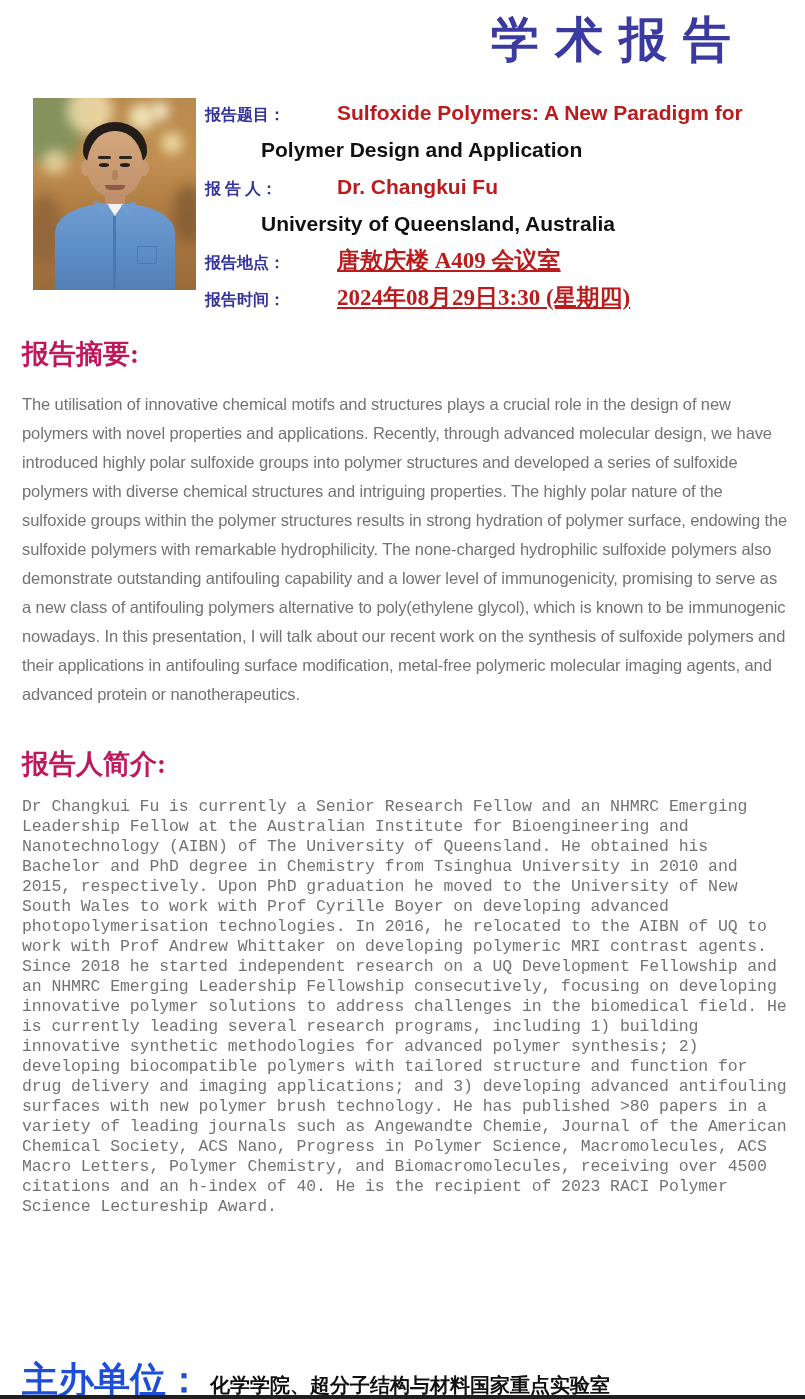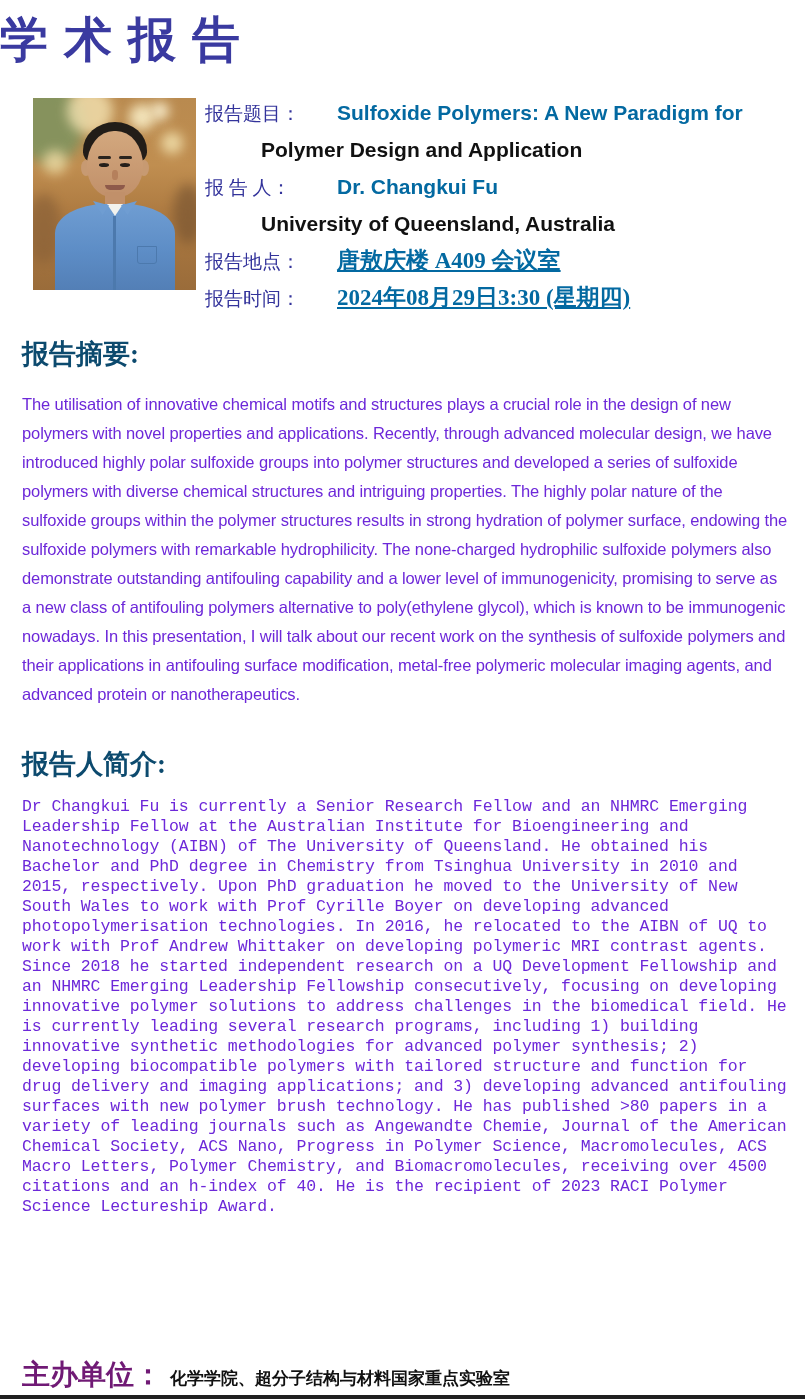--- a/index.html
+++ b/index.html
@@ -9,7 +9,7 @@
   }
   
   .page-title{
-    position:absolute;top:8px;left:0;width:747px;text-align:left;
+    position:absolute;top:8px;left:0;width:747px;text-align:right;
     font-family:"DejaVu Serif","Liberation Serif",serif;
     font-size:48px;font-weight:bold;color:#3a3aa0;letter-spacing:16px;
   }

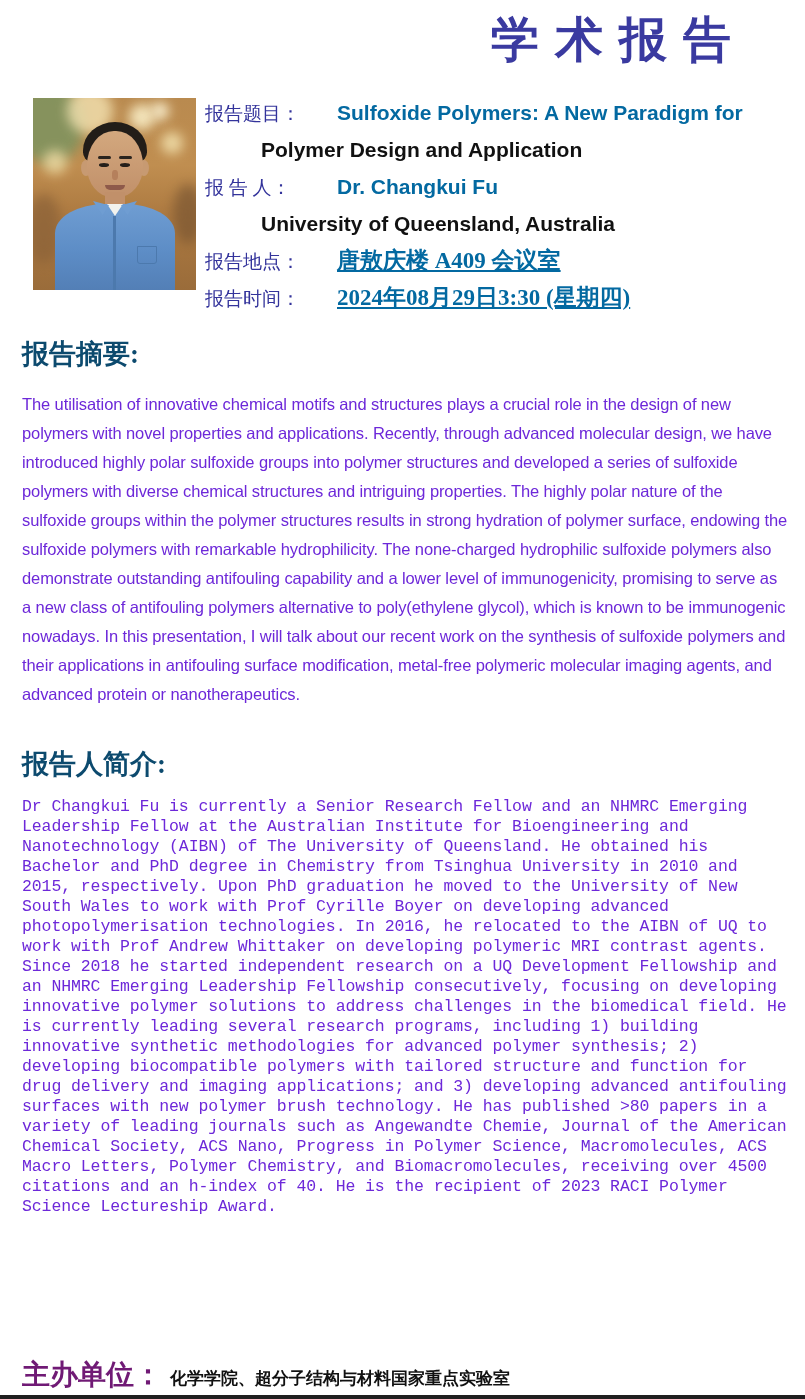--- a/index.html
+++ b/index.html
@@ -61,7 +61,7 @@
   .info-row{display:flex;align-items:baseline;margin-bottom:7px;}
   .info-label{
     flex:0 0 132px;font-family:"Liberation Serif","DejaVu Serif",serif;
-    font-size:19px;font-weight:normal;color:#33339b;white-space:nowrap;
+    font-size:16px;font-weight:bold;color:#33339b;white-space:nowrap;
   }
   .info-value{font-size:21px;font-weight:bold;color:#0369a1;line-height:30px;}
   .info-cont{margin-left:56px;margin-bottom:7px;font-size:21px;font-weight:bold;color:#111;line-height:30px;}

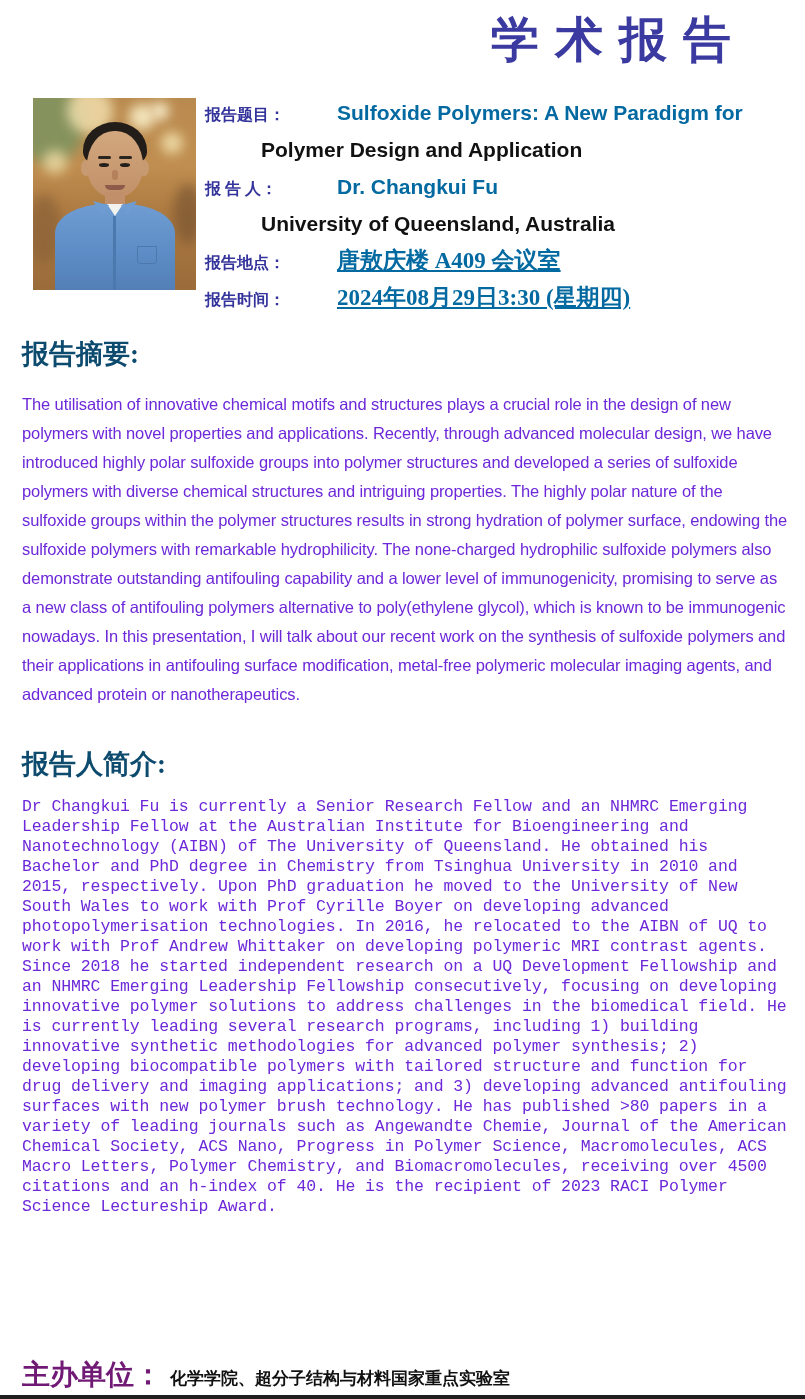--- a/index.html
+++ b/index.html
@@ -63,7 +63,7 @@
     flex:0 0 132px;font-family:"Liberation Serif","DejaVu Serif",serif;
     font-size:16px;font-weight:bold;color:#33339b;white-space:nowrap;
   }
-  .info-value{font-size:21px;font-weight:bold;color:#0369a1;line-height:30px;}
+  .info-value{font-size:21px;font-weight:bold;color:#b91c1c;line-height:30px;}
   .info-cont{margin-left:56px;margin-bottom:7px;font-size:21px;font-weight:bold;color:#111;line-height:30px;}
   .cn{font-family:"Liberation Serif","DejaVu Serif",serif;font-size:23px;text-decoration:underline;}
   

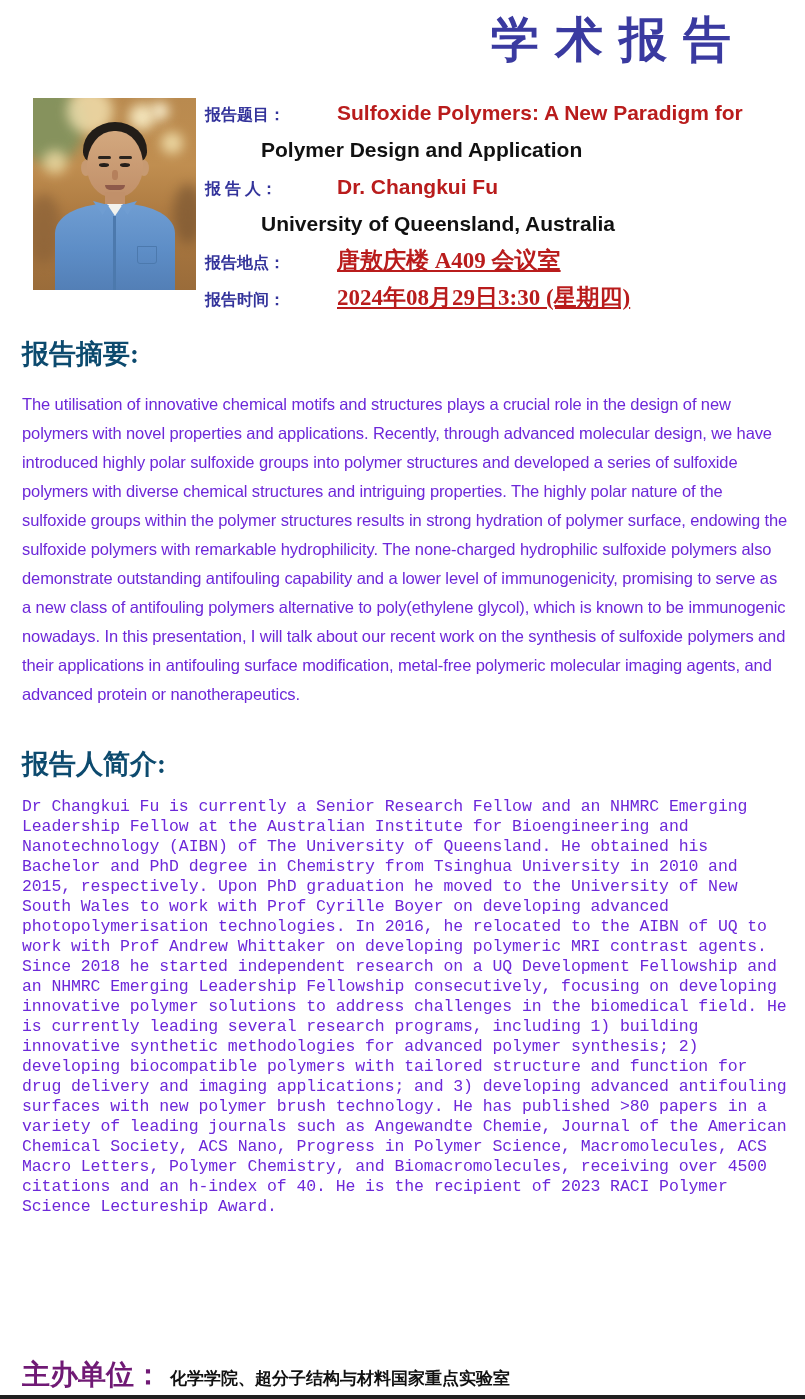--- a/index.html
+++ b/index.html
@@ -69,7 +69,7 @@
   
   .section-heading{
     position:absolute;left:22px;font-family:"Liberation Serif","DejaVu Serif",serif;
-    font-size:27px;font-weight:bold;color:#0c4a6e;
+    font-size:27px;font-weight:bold;color:#be185d;
   }
   .h-abstract{top:336px;}
   .h-bio{top:746px;}

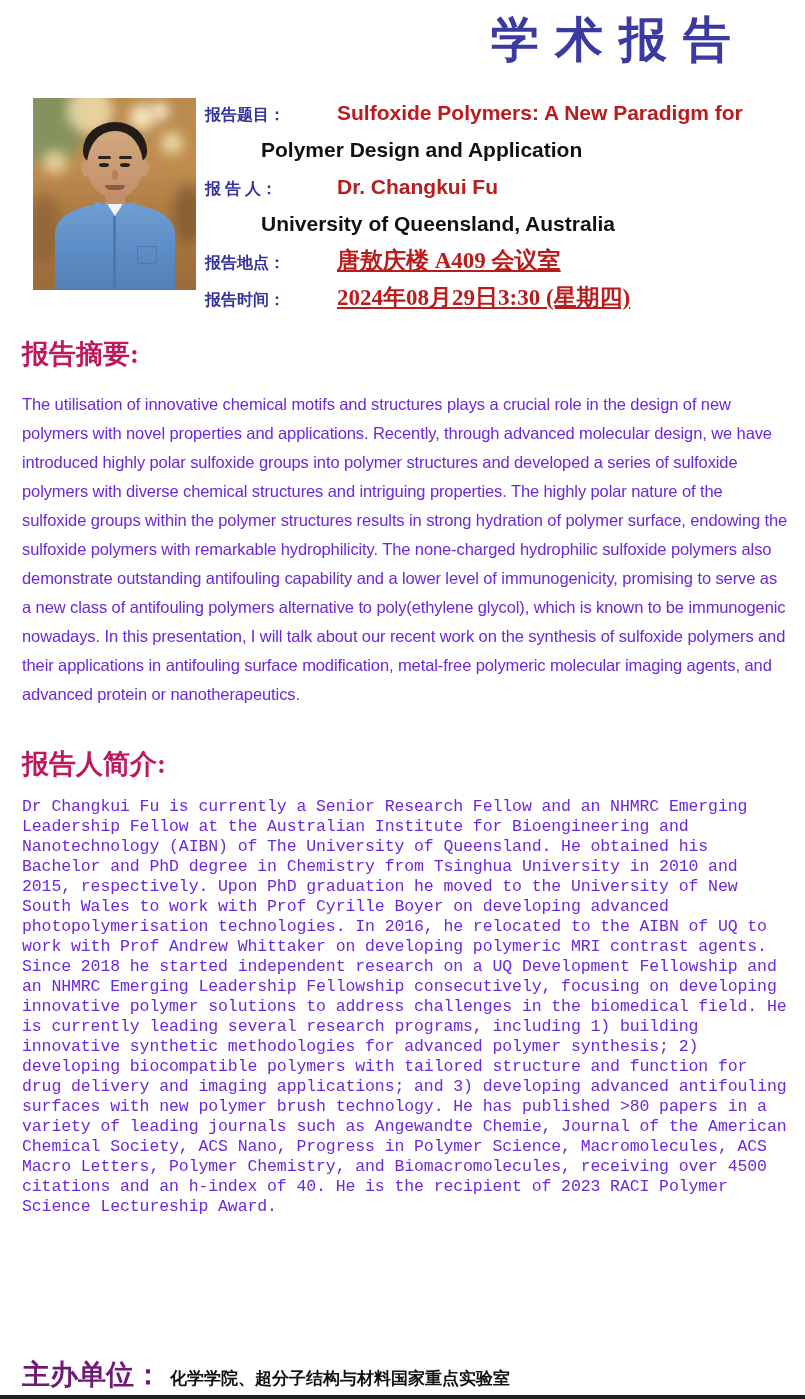--- a/index.html
+++ b/index.html
@@ -76,7 +76,7 @@
   
   .para{
     position:absolute;left:22px;width:768px;font-size:16.5px;line-height:29px;
-    color:#6d28d9;letter-spacing:-0.1px;text-align:left;
+    color:#737373;letter-spacing:-0.1px;text-align:left;
   }
   .p-abstract{top:390px;}
   .p-bio{top:797px;line-height:20px;font-family:Liberation Mono, monospace;}

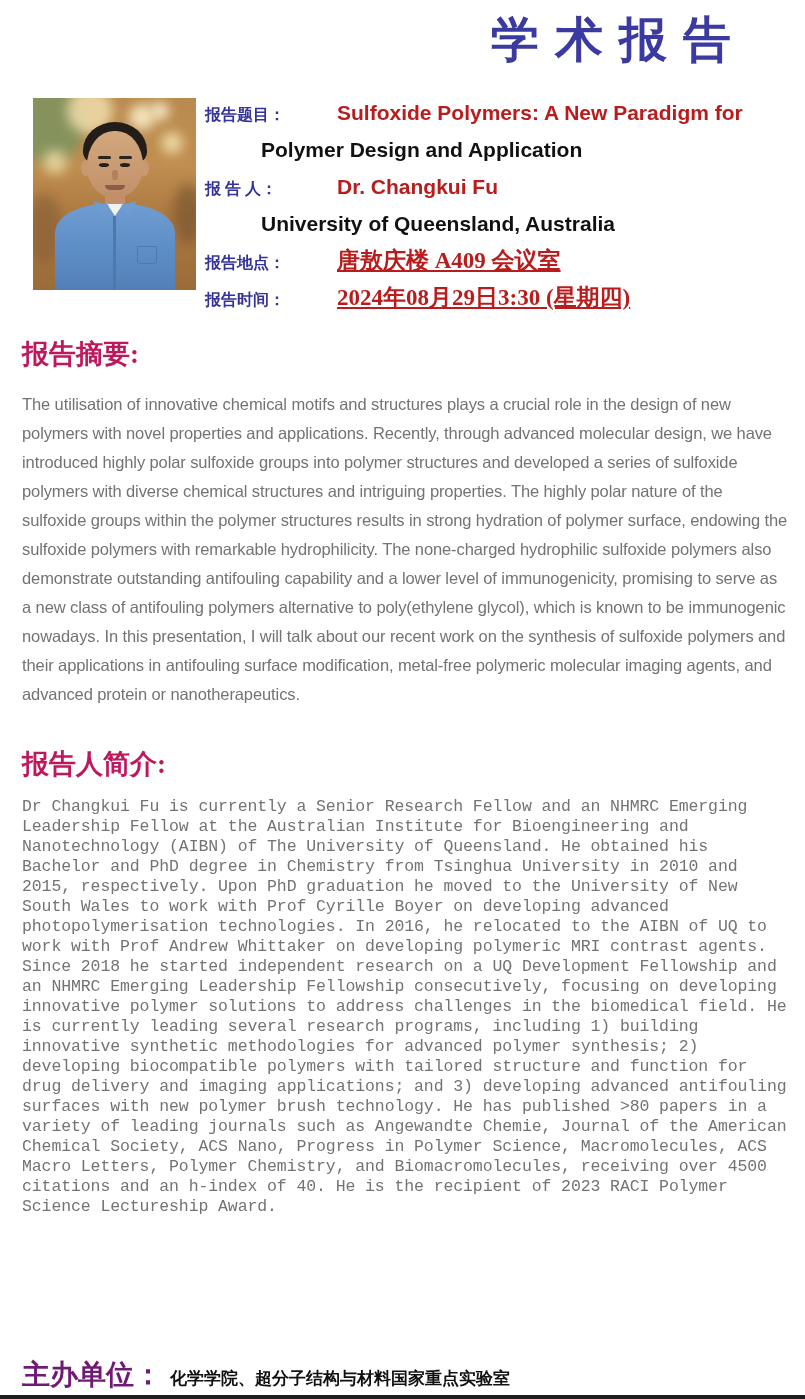--- a/index.html
+++ b/index.html
@@ -83,7 +83,7 @@
   
   .footer{position:absolute;left:22px;top:1356px;width:768px;white-space:nowrap;}
   .footer-label{
-    font-family:"Liberation Serif","DejaVu Serif",serif;font-size:28px;font-weight:bold;color:#701a75;
+    font-family:"Liberation Serif","DejaVu Serif",serif;font-size:36px;font-weight:bold;color:#1d4ed8;
   }
   .footer-value{
     font-family:Liberation Serif, serif;font-size:17px;font-weight:bold;color:#111;

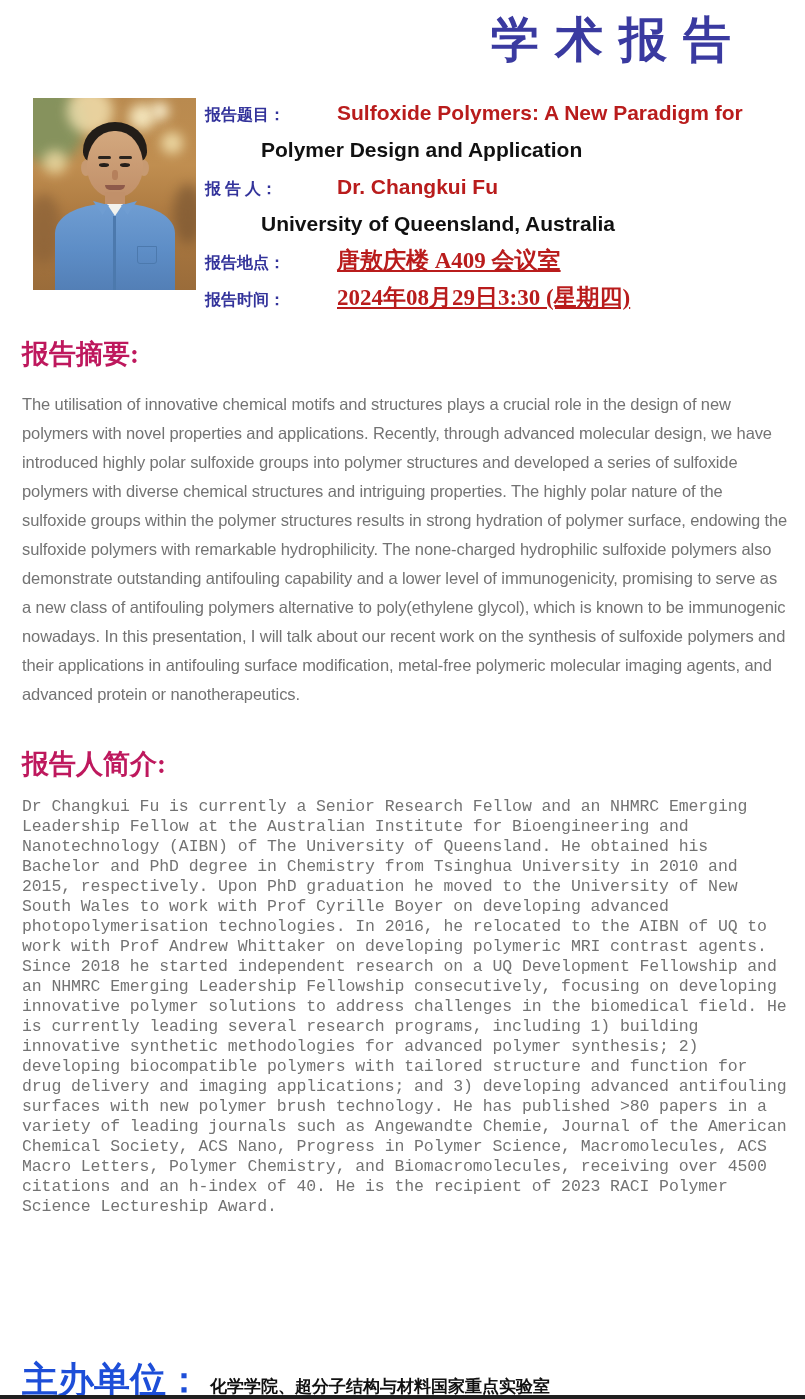--- a/index.html
+++ b/index.html
@@ -86,7 +86,7 @@
     font-family:"Liberation Serif","DejaVu Serif",serif;font-size:36px;font-weight:bold;color:#1d4ed8;
   }
   .footer-value{
-    font-family:Liberation Serif, serif;font-size:17px;font-weight:bold;color:#111;
+    font-family:Liberation Serif, serif;font-size:20px;font-weight:bold;color:#111;
     margin-left:8px;
   }
   .bottom-rule{position:absolute;left:0;bottom:0;width:805px;height:4px;background:#1f1f1f;}

